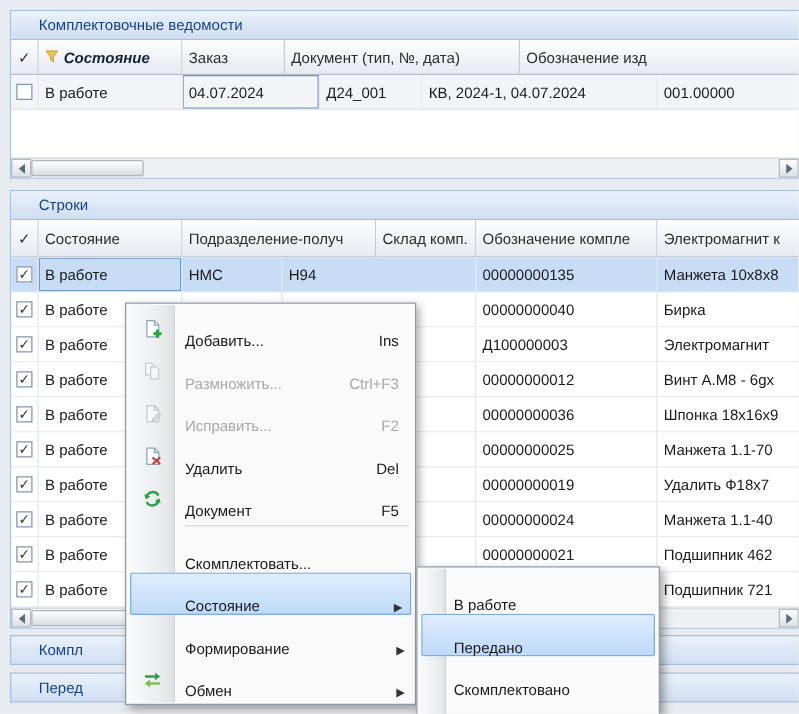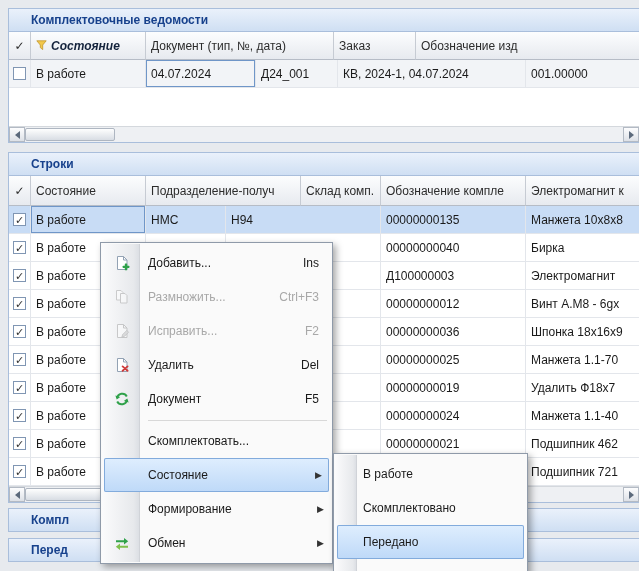--- a/index.html
+++ b/index.html
@@ -12,7 +12,7 @@
   #panel-top{top:8px;height:135px}
   #panel-stroki{top:152px;height:351px}
   .phead{flex:0 0 23px;background:linear-gradient(#eaf1fb,#cfdff3);border-bottom:1px solid #a9bedb;display:flex;align-items:center;padding-left:22px}
-  .ptitle{font-weight:700;color:#17418c}
+  .ptitle{font-weight:400;color:#17418c}
 
   
   .ghead{display:flex;flex:0 0 28px}

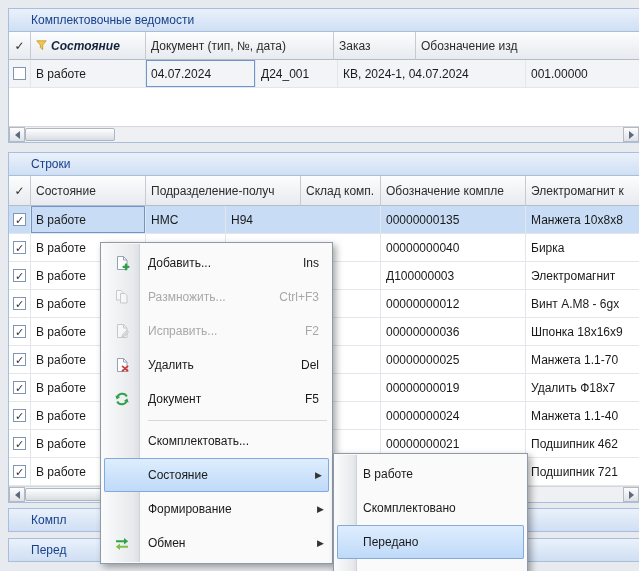--- a/index.html
+++ b/index.html
@@ -87,8 +87,8 @@
         </span>
         <span>Состояние</span>
       </div>
+      <div class="hc ct-order">Заказ</div>
       <div class="hc ct-doc">Документ (тип, №, дата)</div>
-      <div class="hc ct-order">Заказ</div>
       <div class="hc ct-desig">Обозначение изд</div>
     </div>
     <div class="grow toprow">

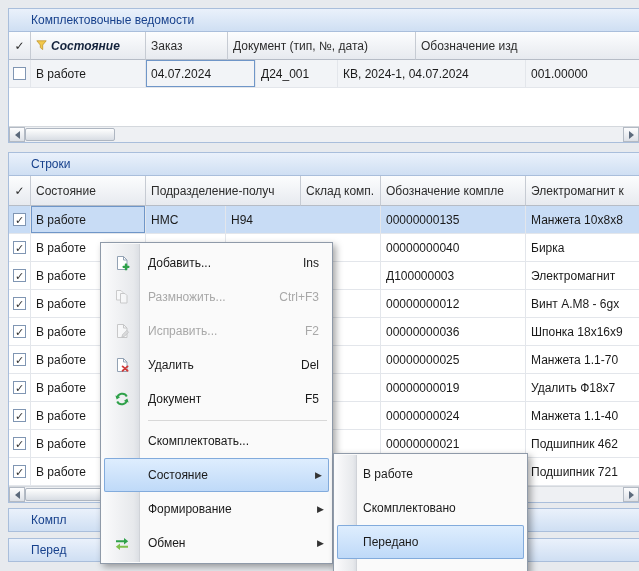--- a/index.html
+++ b/index.html
@@ -54,7 +54,7 @@
   #submenu{left:333px;top:453px;width:195px;height:200px;z-index:11}
   .menu .gutter{position:absolute;left:1px;top:1px;bottom:1px;width:38px;background:linear-gradient(to right,#fbfbfc,#e7e9ec 85%,#dcdfe4);border-right:1px solid #d0d3d8}
   #submenu .gutter{width:22px}
-  .mi{position:relative;height:34px;display:flex;align-items:center;padding:0 12px 0 46px;white-space:nowrap;cursor:default}
+  .mi{position:relative;height:34px;display:flex;align-items:flex-end;padding:0 12px 0 46px;white-space:nowrap;cursor:default}
   #submenu .mi{padding-left:28px}
   .mi .mico{position:absolute;left:11px;top:50%;transform:translateY(-50%);width:18px;height:18px;display:flex;align-items:center;justify-content:center}
   .mi .msc{margin-left:auto;padding-left:20px}

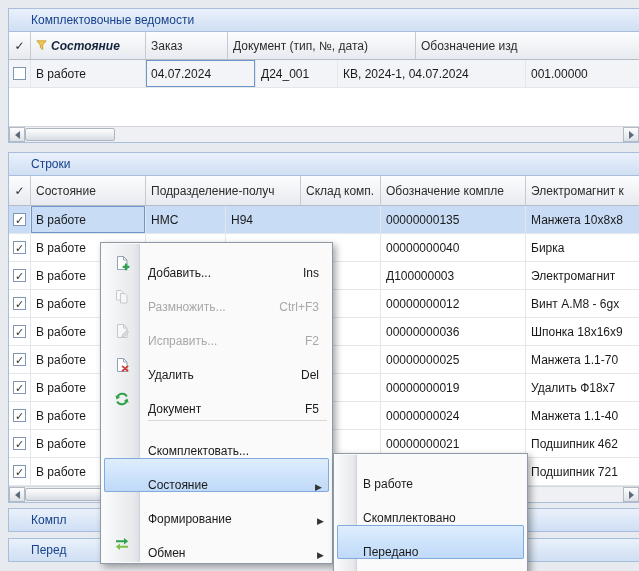--- a/index.html
+++ b/index.html
@@ -353,12 +353,12 @@
     <div class="mi">
       <span class="mlbl">В работе</span>
     </div>
-    <div class="mi">
-      <span class="mlbl">Скомплектовано</span>
-    </div>
     <div class="mi hl">
       <span class="mlbl">Передано</span>
     </div>
+    <div class="mi">
+      <span class="mlbl">Скомплектовано</span>
+    </div>
   </div>
 
 </div>

